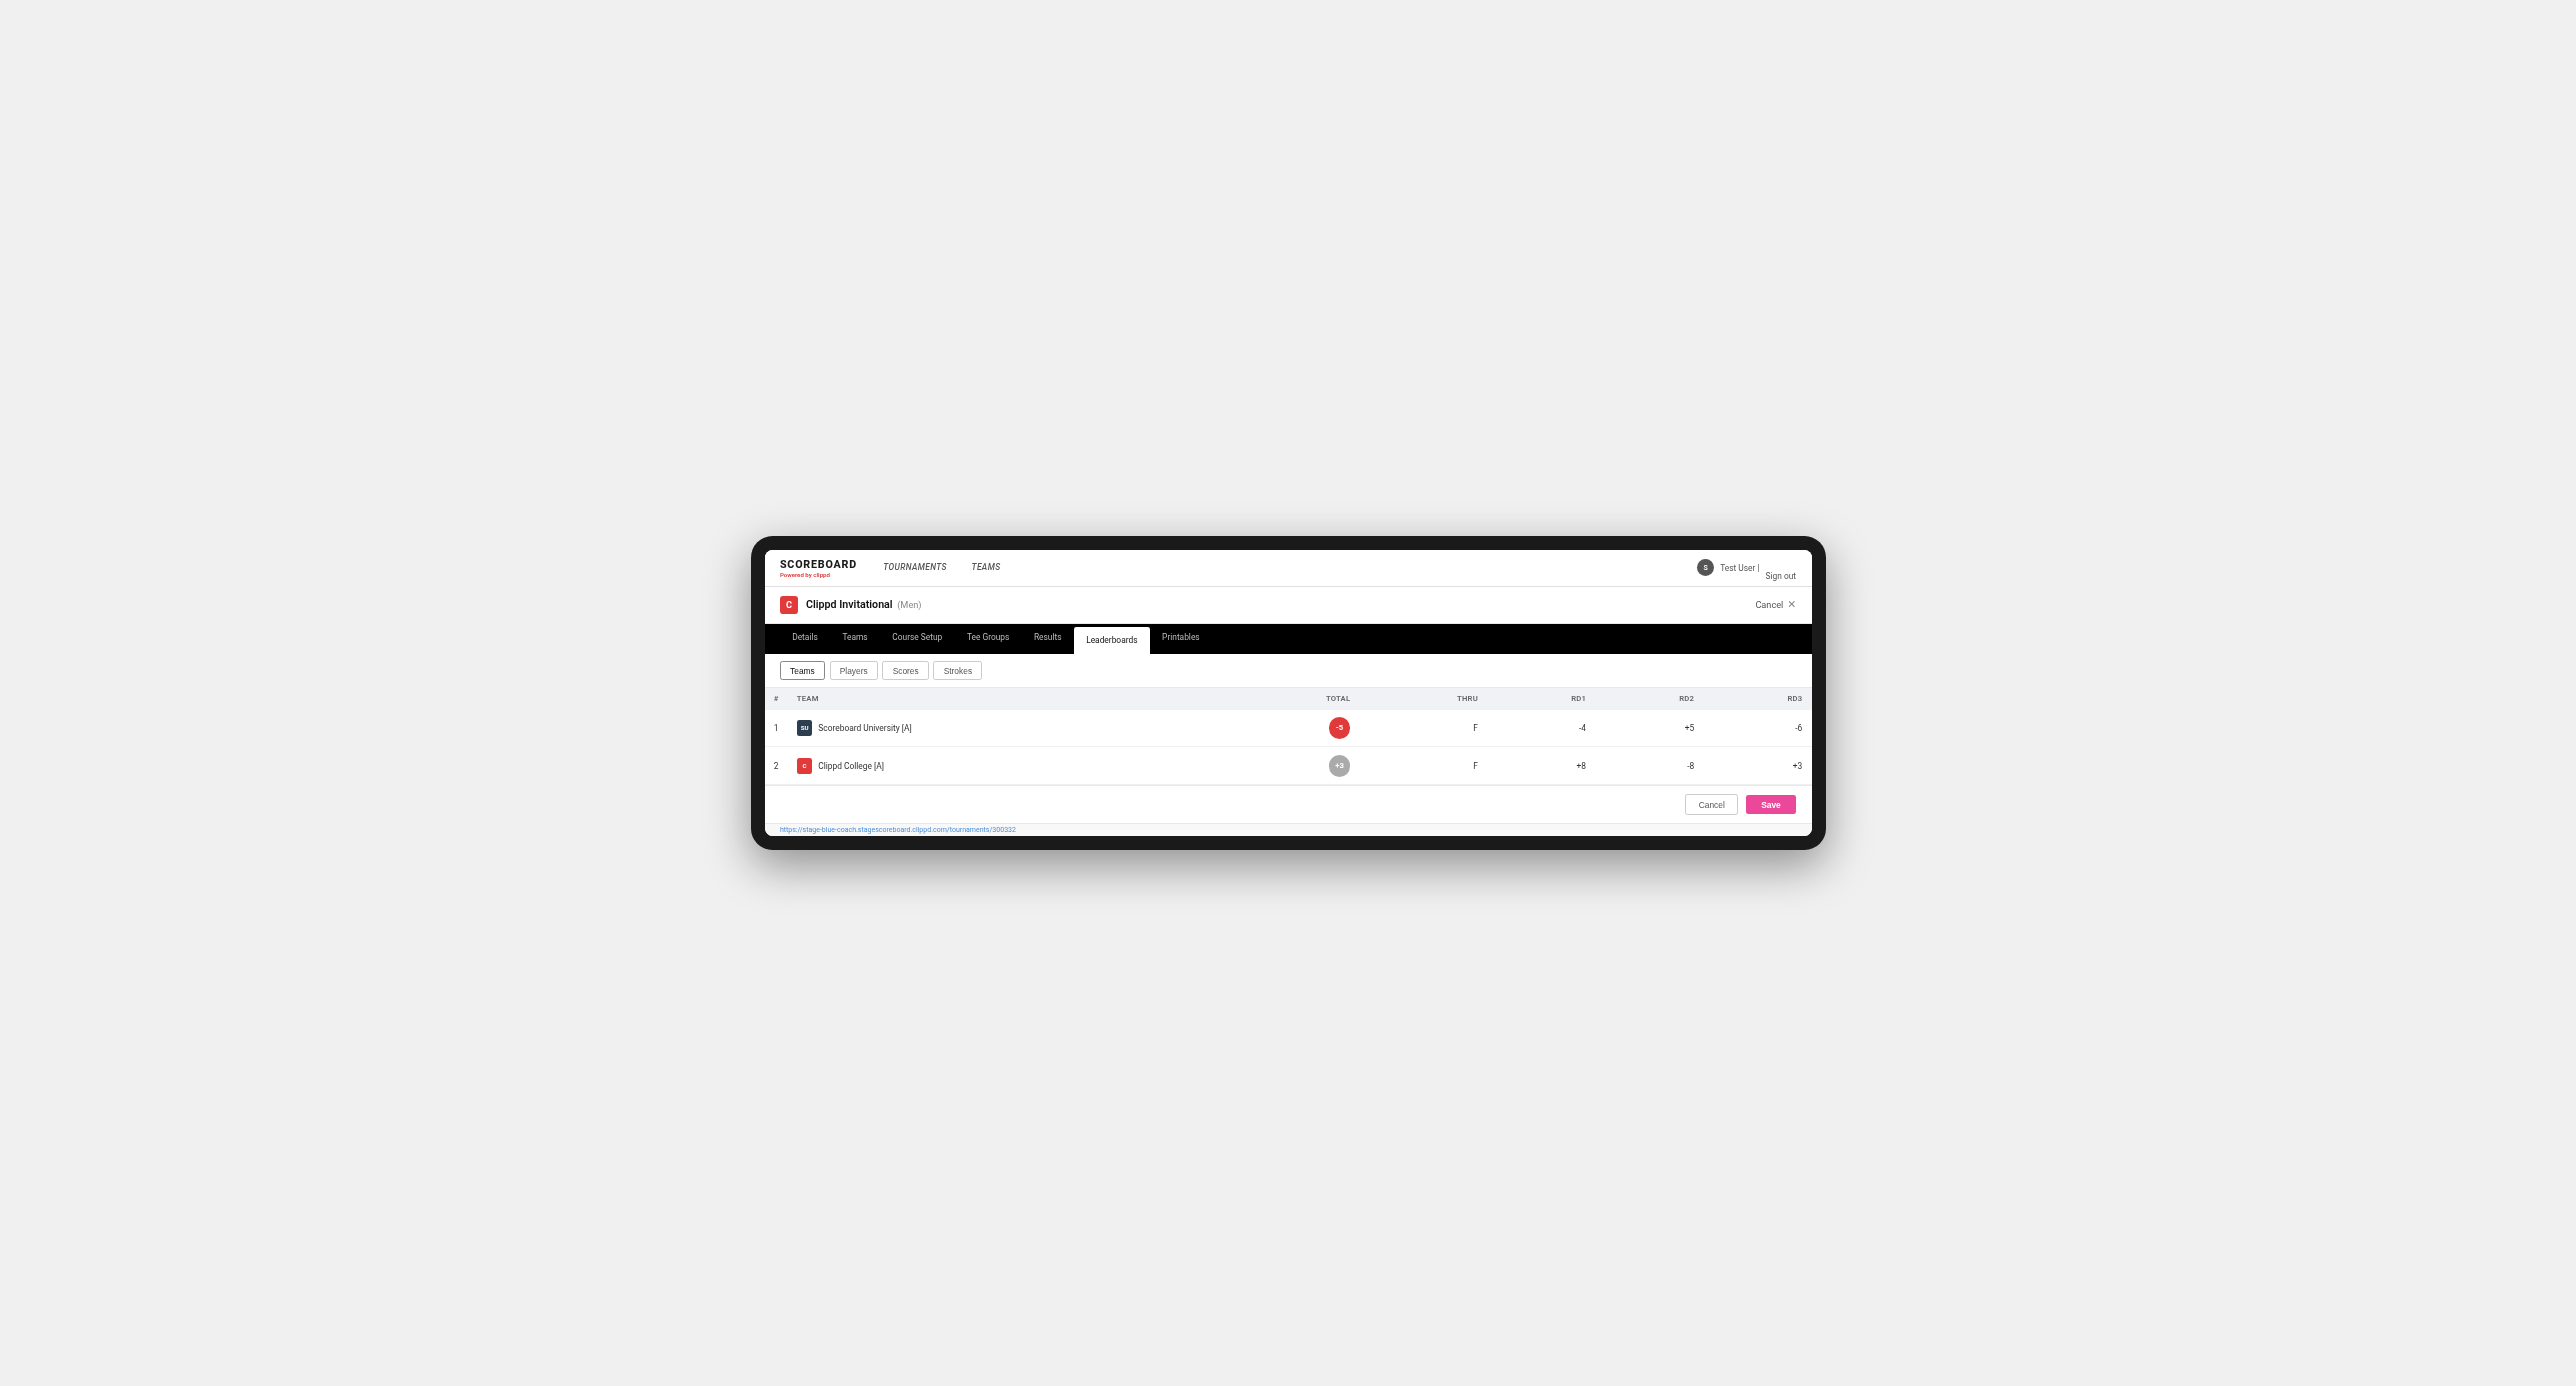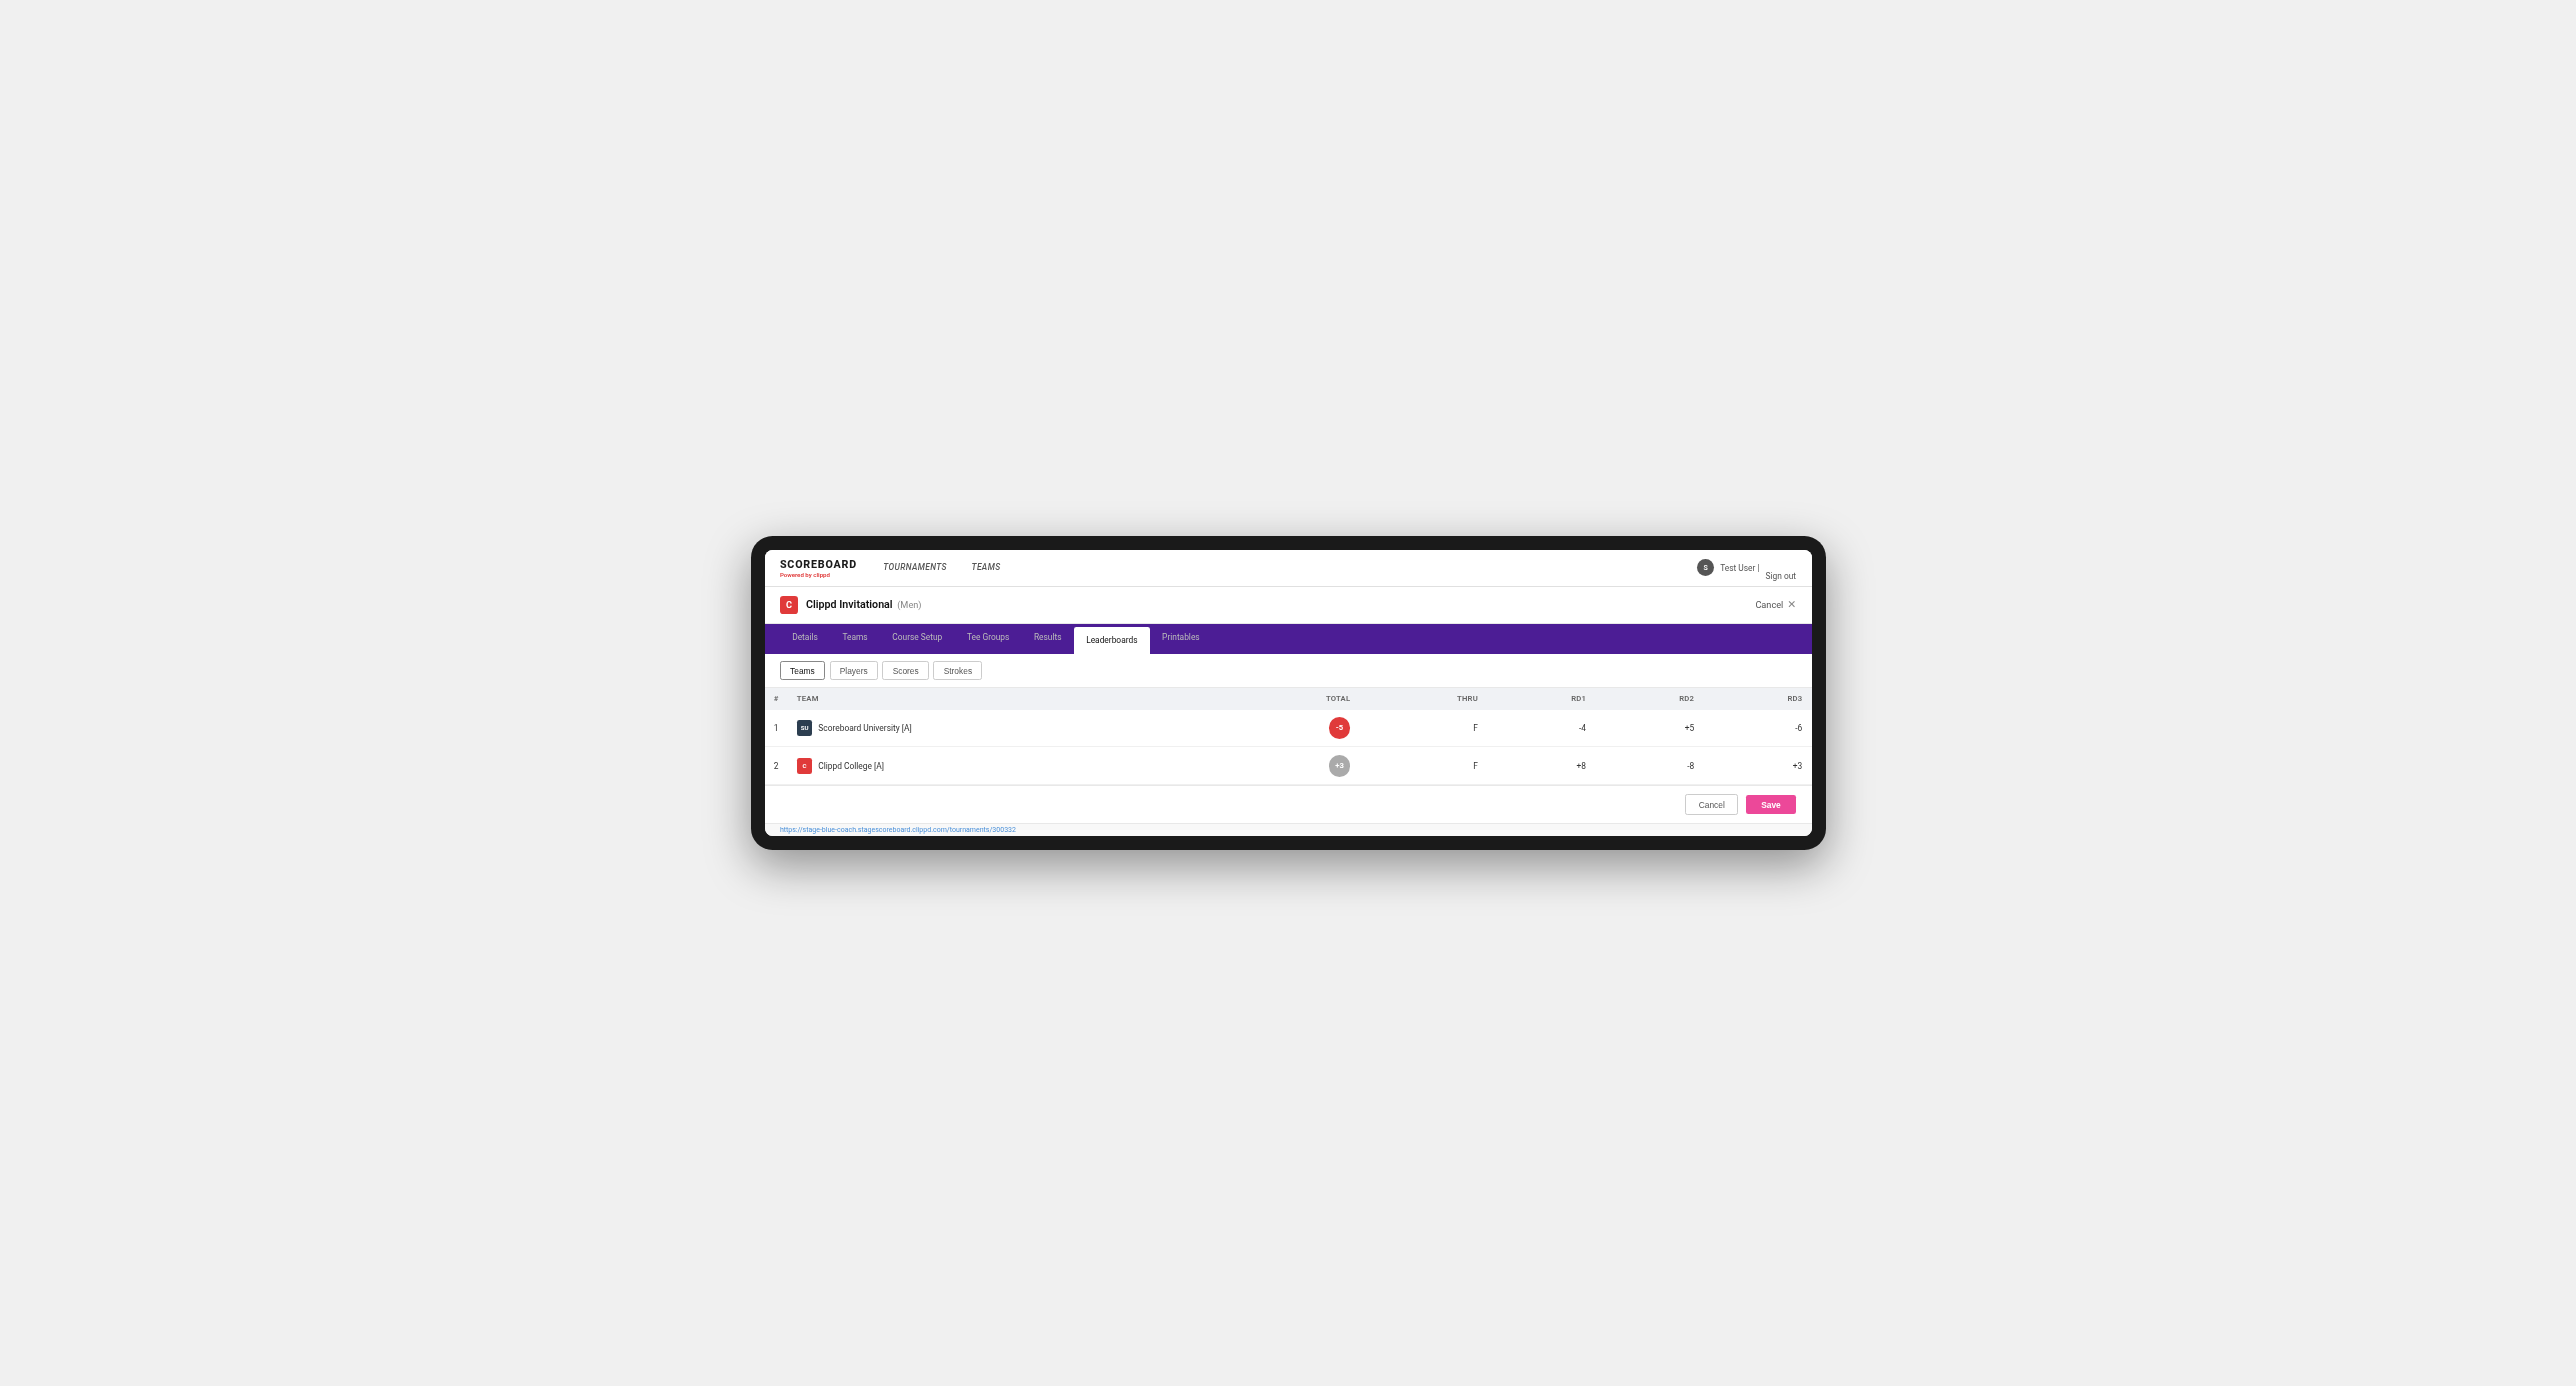--- a/index.html
+++ b/index.html
@@ -185,7 +185,7 @@
 
     
     .sub-nav {
-      background: #4c1d95;
+      background: #000000;
       display: flex;
       padding: 0 15.4px;
     }

